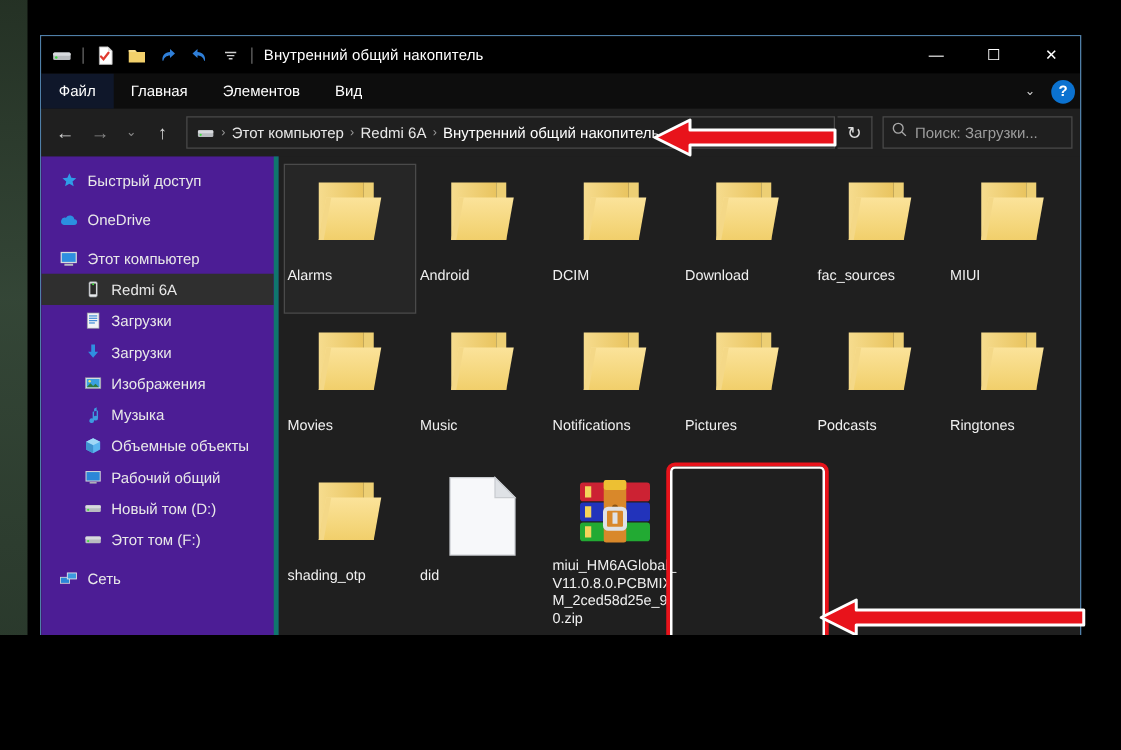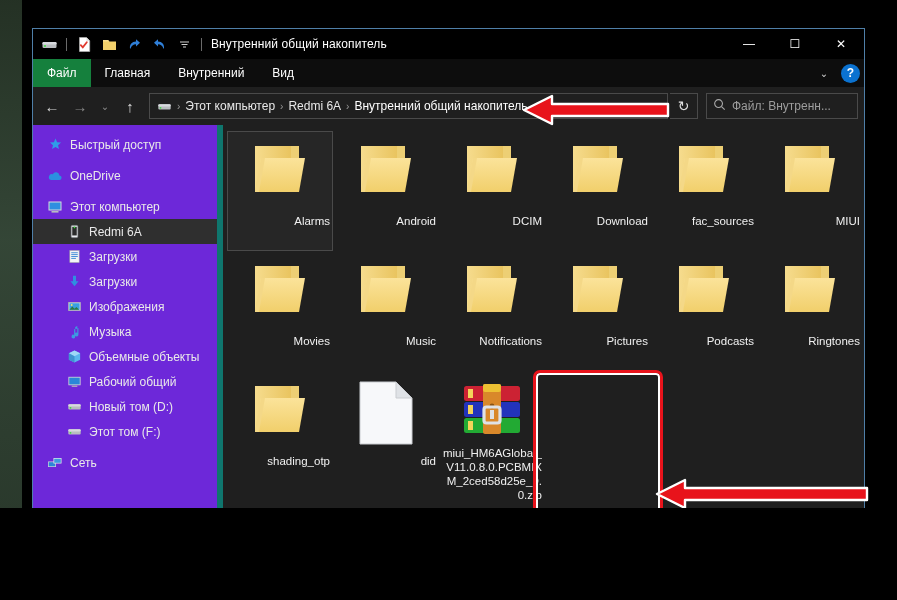--- a/index.html
+++ b/index.html
@@ -65,7 +65,7 @@
     display: flex; align-items: center; padding: 0 14px;
     color: #ffffff; font-size: 12px; white-space: nowrap;
   }
-  .tab.file { background: #15803d; font-weight: normal; }
+  .tab.file { background: #0f172a; font-weight: normal; }
   .ribbon-right {
     position: absolute; right: 4px; top: 0; height: 28px;
     display: flex; align-items: center; gap: 8px;

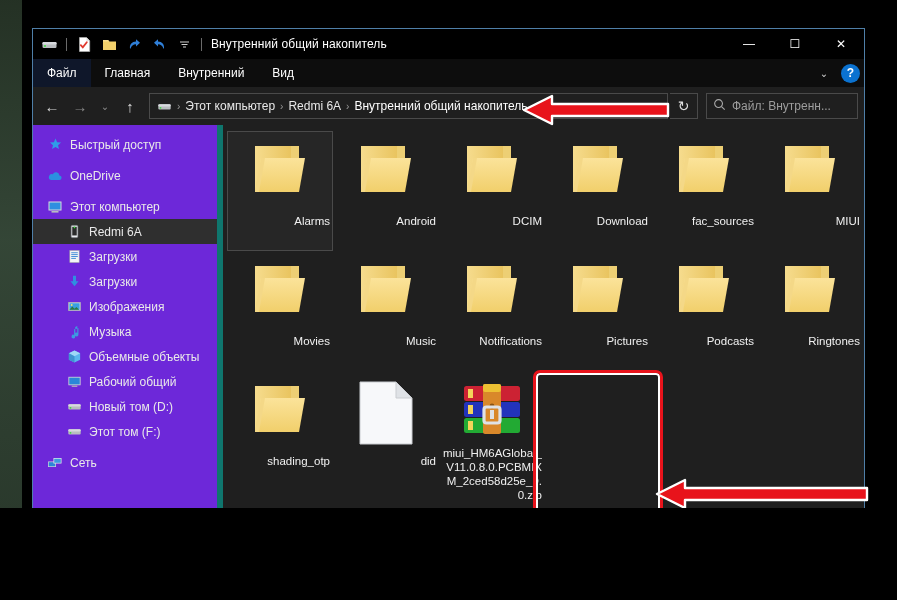--- a/index.html
+++ b/index.html
@@ -229,7 +229,7 @@
     <div class="ribbon">
       <div class="tab file">Файл</div>
       <div class="tab">Главная</div>
-      <div class="tab">Внутренний</div>
+      <div class="tab">Элементов</div>
       <div class="tab">Вид</div>
       <div class="ribbon-right">
         <div class="chev-down">⌄</div>

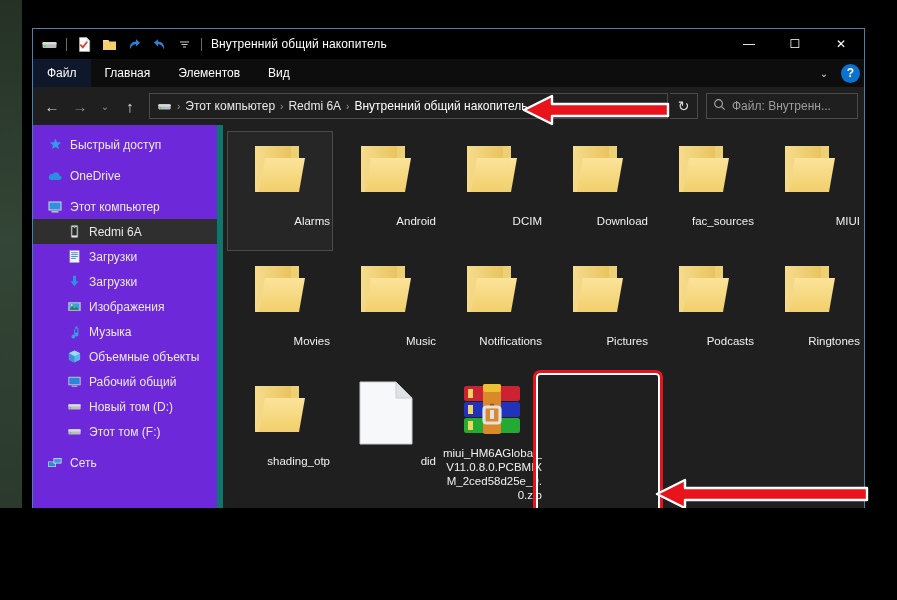--- a/index.html
+++ b/index.html
@@ -267,7 +267,7 @@
             <path d="M9.2 9.2L12.6 12.6" stroke="#a8a8a8" stroke-width="1.2"></path>
           </svg>
         </span>
-        <span class="search-ph">Файл: Внутренн...</span>
+        <span class="search-ph">Поиск: Загрузки...</span>
       </div>
     </div>
 

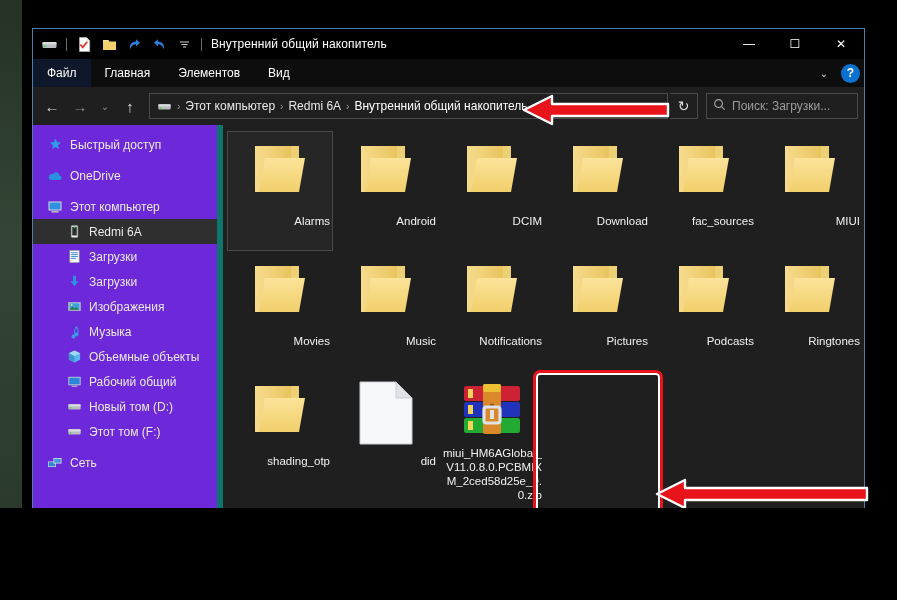--- a/index.html
+++ b/index.html
@@ -114,8 +114,8 @@
     flex: 1 1 auto; display: flex; min-height: 0; background: #1f1f1f;
   }
   .sidebar {
-    width: 190px; flex: 0 0 190px; background: #6d28d9;
-    border-right: 6px solid #0f766e;
+    width: 190px; flex: 0 0 190px; background: #4c1d95;
+    border-right: 4px solid #0f766e;
     padding-top: 7px; overflow: hidden;
   }
   .sb-item {

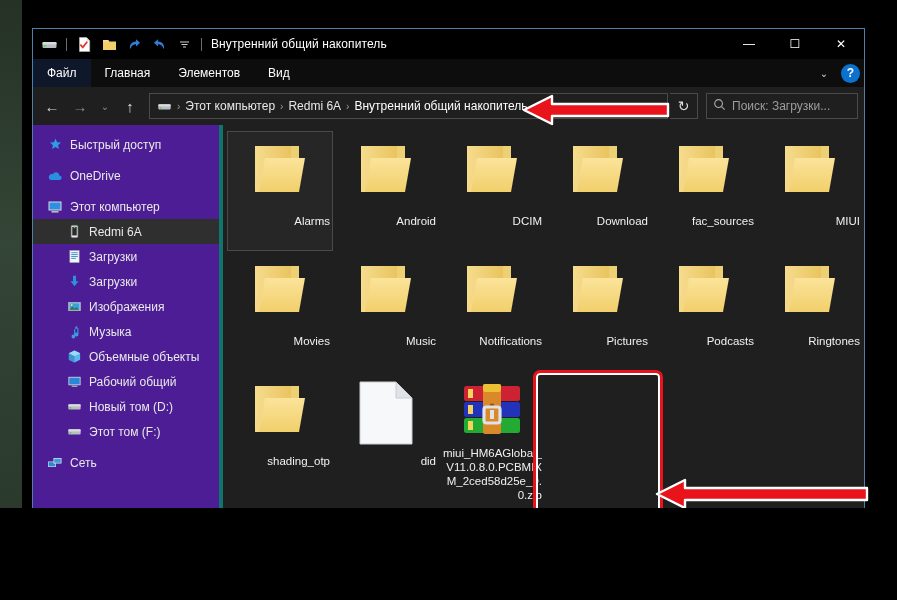--- a/index.html
+++ b/index.html
@@ -145,7 +145,7 @@
   .cell.hover { border-color: #4a4a4a; background: #262626; }
   .cell-icon { width: 72px; height: 70px; display: flex; align-items: center; justify-content: center; }
   .cell-label {
-    color: #f0f0f0; font-size: 11.5px; text-align: right; margin-top: 6px;
+    color: #f0f0f0; font-size: 11.5px; text-align: left; margin-top: 6px;
     line-height: 14px; width: 100px; word-break: break-all;
   }
 

